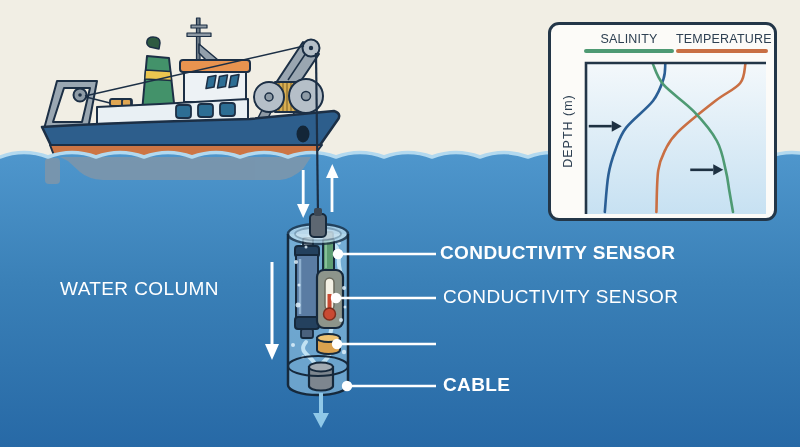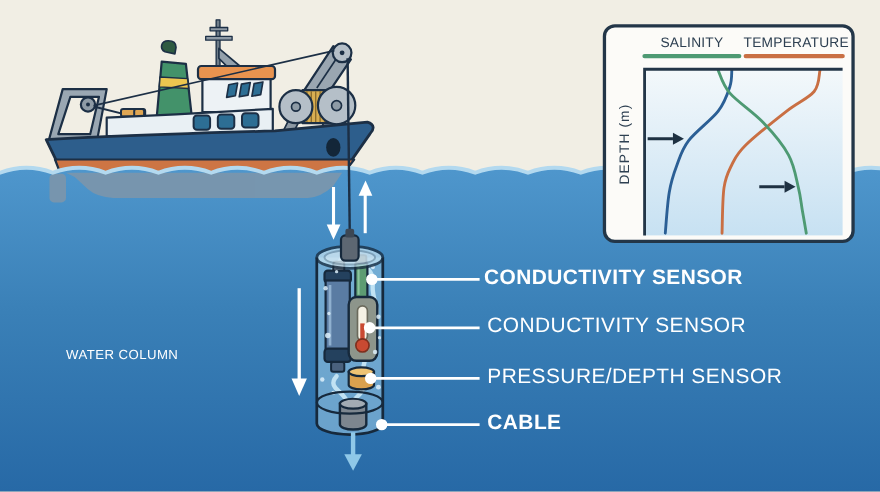--- a/index.html
+++ b/index.html
@@ -13,7 +13,7 @@
     position:absolute;color:#ffffff;font-size:19px;font-weight:500;
     letter-spacing:.4px;white-space:nowrap;line-height:1.1;
   }
-  .water-col{font-size:12px;margin-top:37px;}
+  .water-col{font-size:19px;}
   
   .chart-card{
     position:absolute;left:548px;top:22px;width:229px;height:199px;

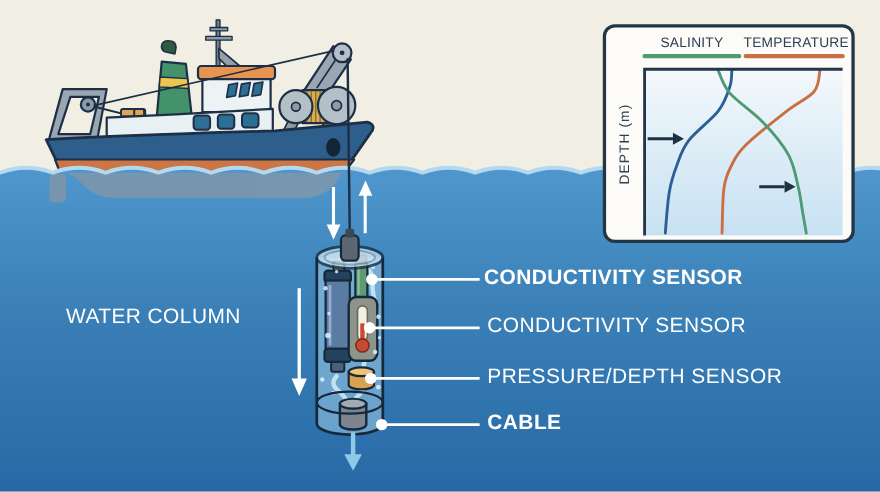--- a/index.html
+++ b/index.html
@@ -239,7 +239,6 @@
   <div class="lbl water-col" style="left:60px;top:279px;">WATER COLUMN</div>
   <div class="lbl" style="left:440px;top:243px;font-weight:bold;">CONDUCTIVITY SENSOR</div>
   <div class="lbl" style="left:443px;top:287px;">CONDUCTIVITY SENSOR</div>
-  <div class="lbl" style="left:443px;top:333px;">PRESSURE/DEPTH SENSOR</div>
   <div class="lbl" style="left:443px;top:375px;font-weight:bold;">CABLE</div>
 
   <div class="chart-card">

